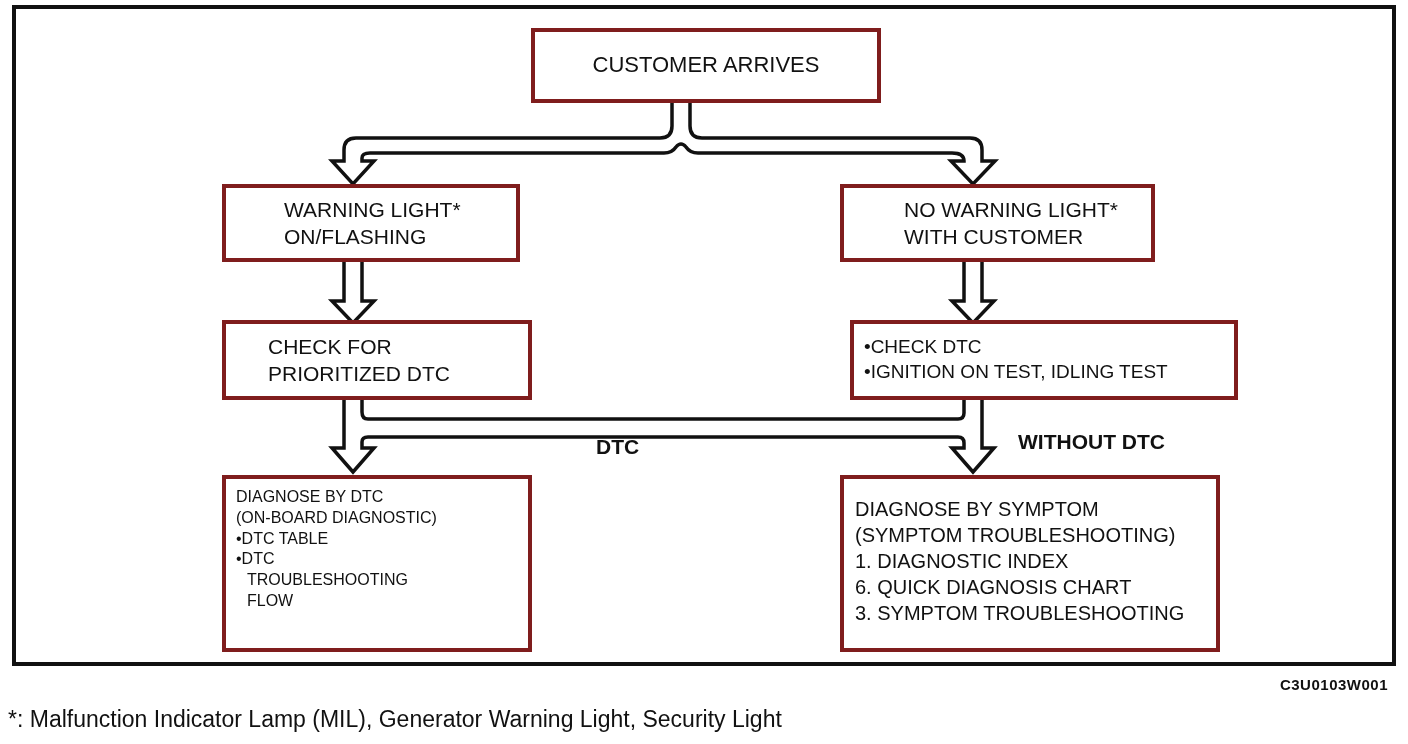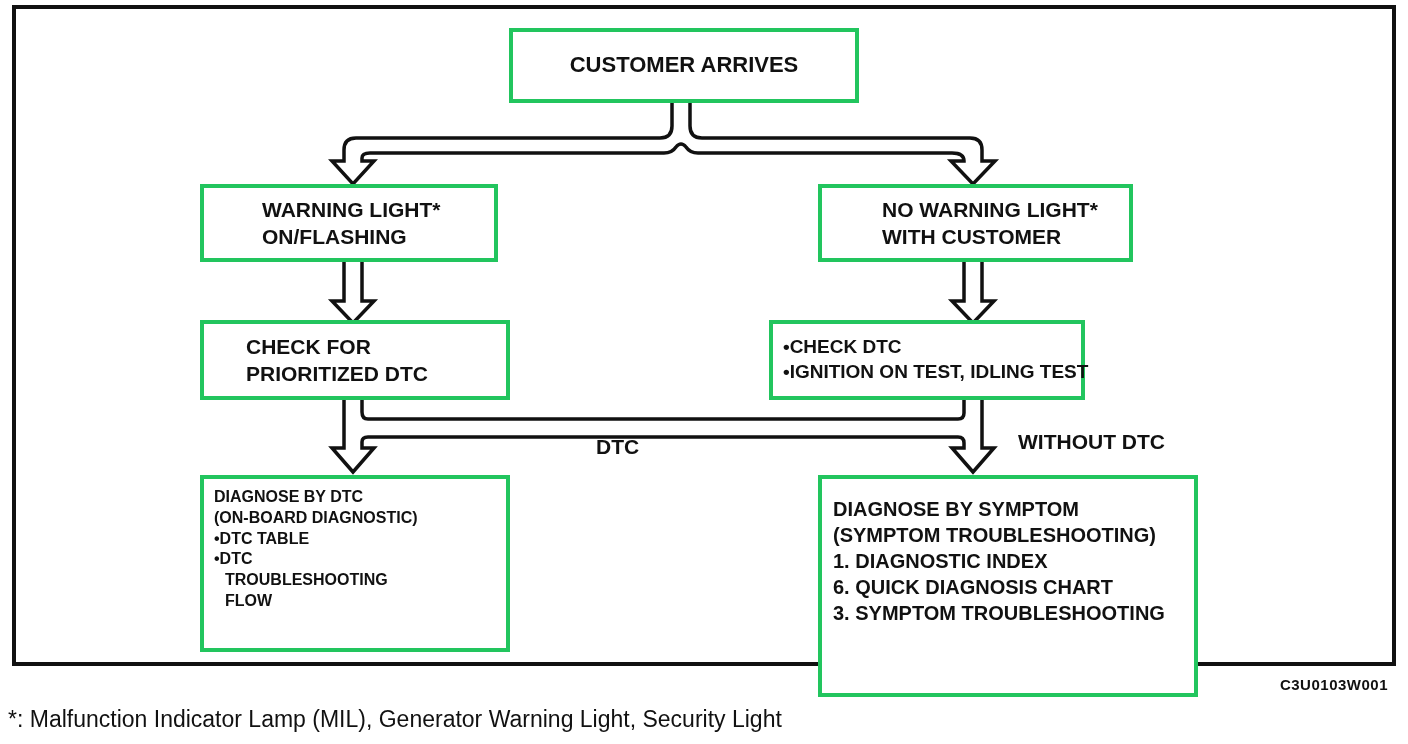--- a/index.html
+++ b/index.html
@@ -14,9 +14,9 @@
   .connectors{position:absolute;left:0;top:0;width:1408px;height:744px;z-index:1;}
   .connectors path{fill:#ffffff;stroke:#111111;stroke-width:3.5;}
   .box{
-    position:absolute;box-sizing:border-box;border:4px solid #22c55e;background:#ffffff;
+    position:absolute;box-sizing:border-box;border:4px solid #7f1d1d;background:#ffffff;
     display:flex;flex-direction:column;justify-content:center;
-    font-weight:bold;z-index:2;line-height:1.3;
+    font-weight:normal;z-index:2;line-height:1.3;margin-left:22px;
   }
   .box .line{display:block;white-space:nowrap;}
   .box-customer{left:509px;top:28px;width:350px;height:75px;align-items:center;font-size:22px;}

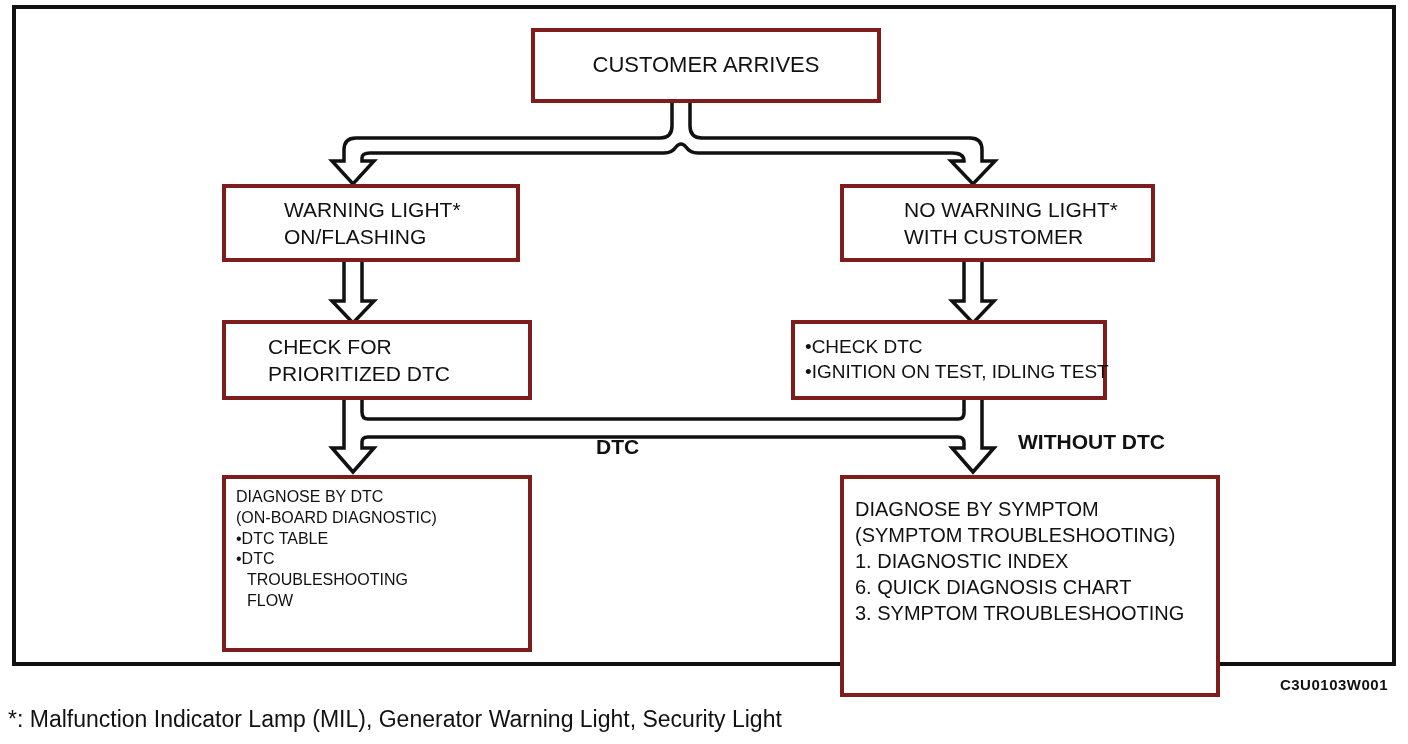--- a/index.html
+++ b/index.html
@@ -23,7 +23,7 @@
   .box-warning{left:200px;top:184px;width:298px;height:78px;padding-left:58px;font-size:21px;}
   .box-nowarning{left:818px;top:184px;width:315px;height:78px;padding-left:60px;font-size:21px;}
   .box-checkprior{left:200px;top:320px;width:310px;height:80px;padding-left:42px;font-size:21px;}
-  .box-checkdtc{left:769px;top:320px;width:316px;height:80px;padding-left:10px;font-size:19px;}
+  .box-checkdtc{left:828px;top:320px;width:388px;height:80px;padding-left:10px;font-size:19px;}
   .box-diagdtc{left:200px;top:475px;width:310px;height:177px;justify-content:flex-start;
                padding:8px 0 0 10px;font-size:16px;}
   .box-diagsym{left:818px;top:475px;width:380px;height:222px;justify-content:flex-start;

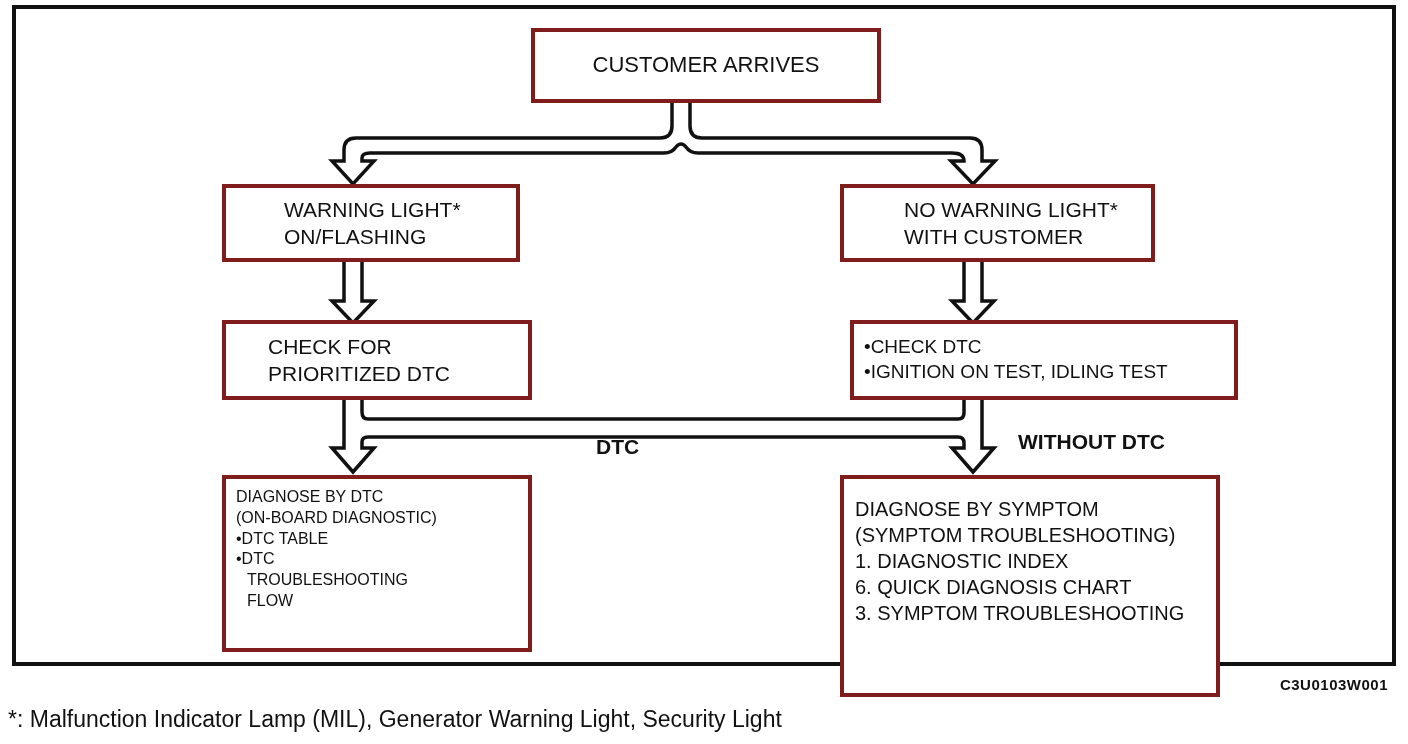--- a/index.html
+++ b/index.html
@@ -26,7 +26,7 @@
   .box-checkdtc{left:828px;top:320px;width:388px;height:80px;padding-left:10px;font-size:19px;}
   .box-diagdtc{left:200px;top:475px;width:310px;height:177px;justify-content:flex-start;
                padding:8px 0 0 10px;font-size:16px;}
-  .box-diagsym{left:818px;top:475px;width:380px;height:222px;justify-content:flex-start;
+  .box-diagsym{left:818px;top:475px;width:380px;height:177px;justify-content:flex-start;
                padding:17px 0 0 11px;font-size:20px;}
   .ind{padding-left:11px;}
   .edge-label{position:absolute;z-index:3;font-weight:bold;font-size:21px;white-space:nowrap;}

